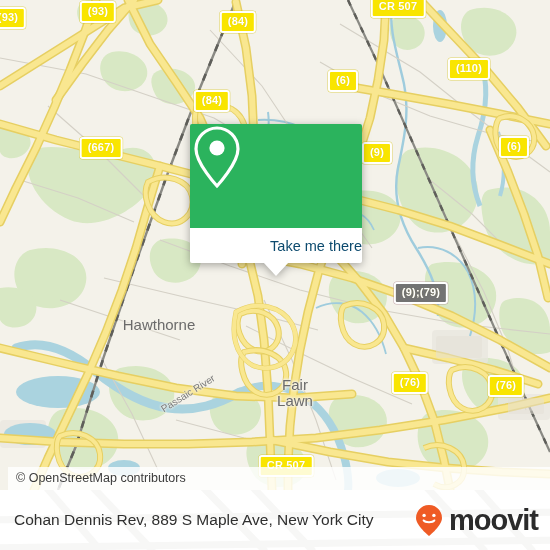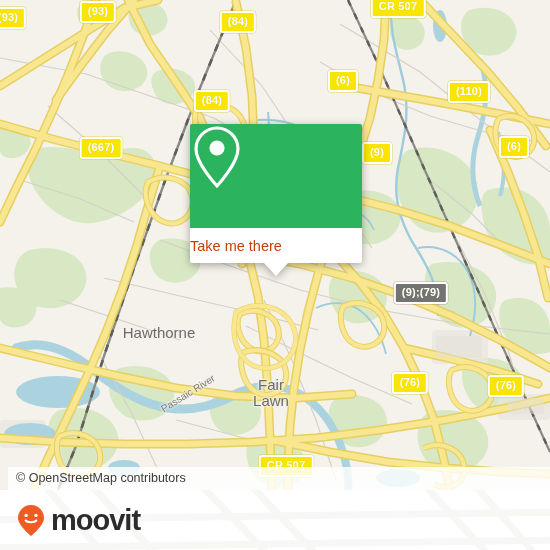--- a/index.html
+++ b/index.html
@@ -285,7 +285,7 @@
         <div class="shield" style="left: 238px; top: 22px;">(84)</div>
         <div class="shield" style="left: 398px; top: 7px;">CR 507</div>
         <div class="shield" style="left: 343px; top: 81px;">(6)</div>
-        <div class="shield" style="left: 469px; top: 92px;">(110)</div>
+        <div class="shield" style="left: 469px; top: 69px;">(110)</div>
         <div class="shield" style="left: 212px; top: 101px;">(84)</div>
         <div class="shield" style="left: 101px; top: 136px; margin-top: 12px;">(667)</div>
         <div class="shield" style="left: 377px; top: 153px;">(9)</div>

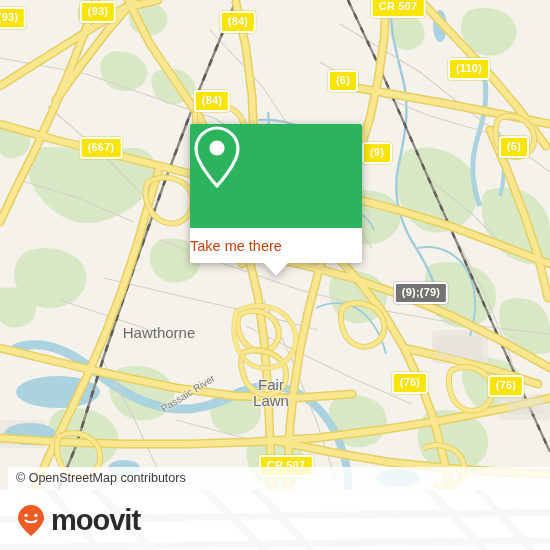--- a/index.html
+++ b/index.html
@@ -80,8 +80,8 @@
   #popup-footer{
     background:#ffffff;height:35px;
     border-radius:0 0 2px 2px;
-    display:flex;align-items:center;justify-content:flex-start;
-    color:#c2410c;font-size:14.5px;
+    display:flex;align-items:center;justify-content:flex-end;
+    color:#0c4a6e;font-size:14.5px;
   }
   #popup-tail{
     position:absolute;left:50%;bottom:-13px;

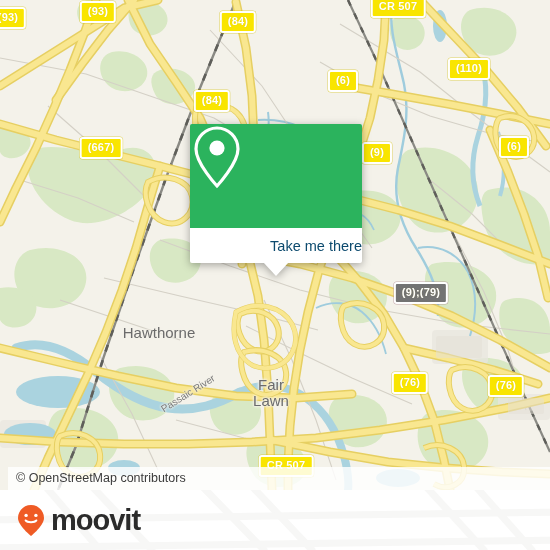--- a/index.html
+++ b/index.html
@@ -297,7 +297,7 @@
       </div>
 
     <div id="place-layer">
-        <div class="place" style="left: 159px; top: 325px; font-size: 15px; margin-top: 8px;">Hawthorne</div>
+        <div class="place" style="left: 159px; top: 325px; font-size: 15px;">Hawthorne</div>
         <div class="place" style="left: 271px; top: 393px; font-size: 15px;">Fair
 Lawn</div>
       </div>

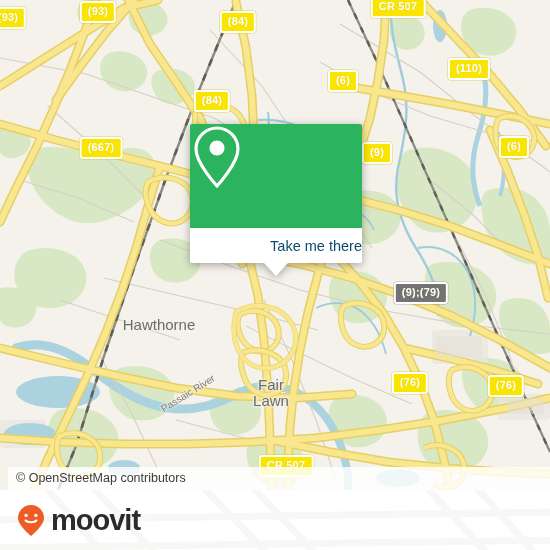--- a/index.html
+++ b/index.html
@@ -298,7 +298,7 @@
 
     <div id="place-layer">
         <div class="place" style="left: 159px; top: 325px; font-size: 15px;">Hawthorne</div>
-        <div class="place" style="left: 271px; top: 393px; font-size: 15px;">Fair
+        <div class="place" style="left: 295px; top: 393px; font-size: 15px;">Fair
 Lawn</div>
       </div>
 

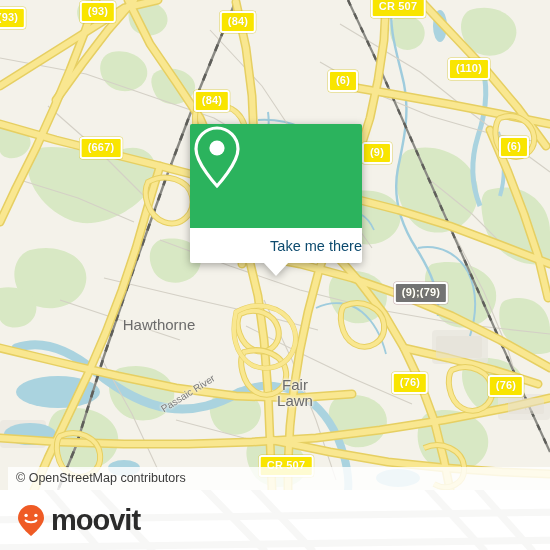--- a/index.html
+++ b/index.html
@@ -335,6 +335,7 @@
       </g>
     </svg>
     <div id="footer-inner">
+      <div id="footer-title">Cohan Dennis Rev, 889 S Maple Ave, New York City</div>
       <div id="brand">
         <svg width="34" height="34" viewBox="0 0 34 34">
           <path d="M17 2 C9.8 2 4 7.8 4 15 C4 22.6 17 33 17 33 C17 33 30 22.6 30 15 C30 7.8 24.2 2 17 2 Z" fill="#ef5b25"></path>

